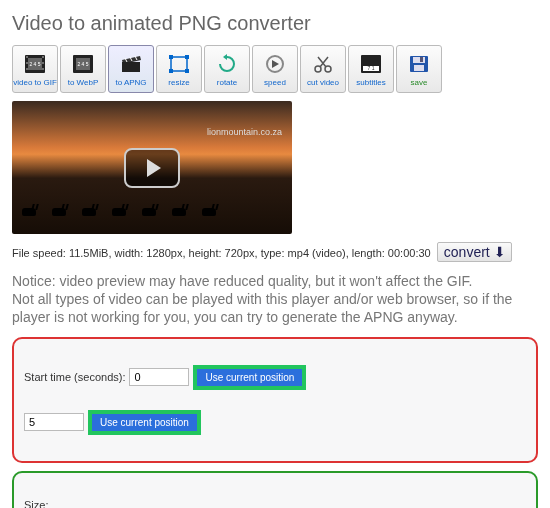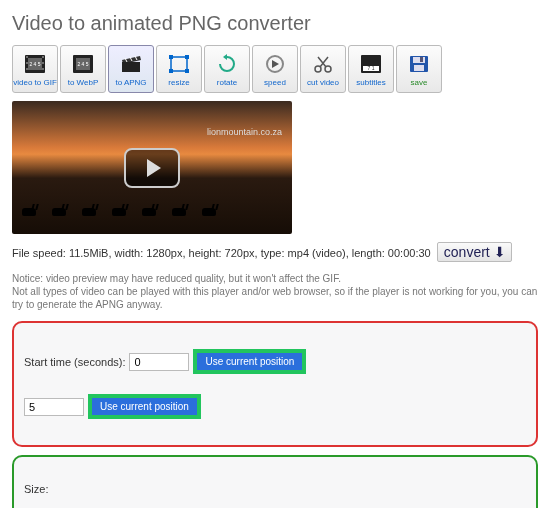--- a/index.html
+++ b/index.html
@@ -90,7 +90,7 @@
     color: #225;
     cursor:pointer;
   }
-  .notice { font-size: 10px; color: #777; margin: 10px 0; line-height: 1.3; }
+  .notice { font-size: 14px; color: #777; margin: 10px 0; line-height: 1.3; }
   fieldset {
     border: 2px solid;
     border-radius: 10px;

